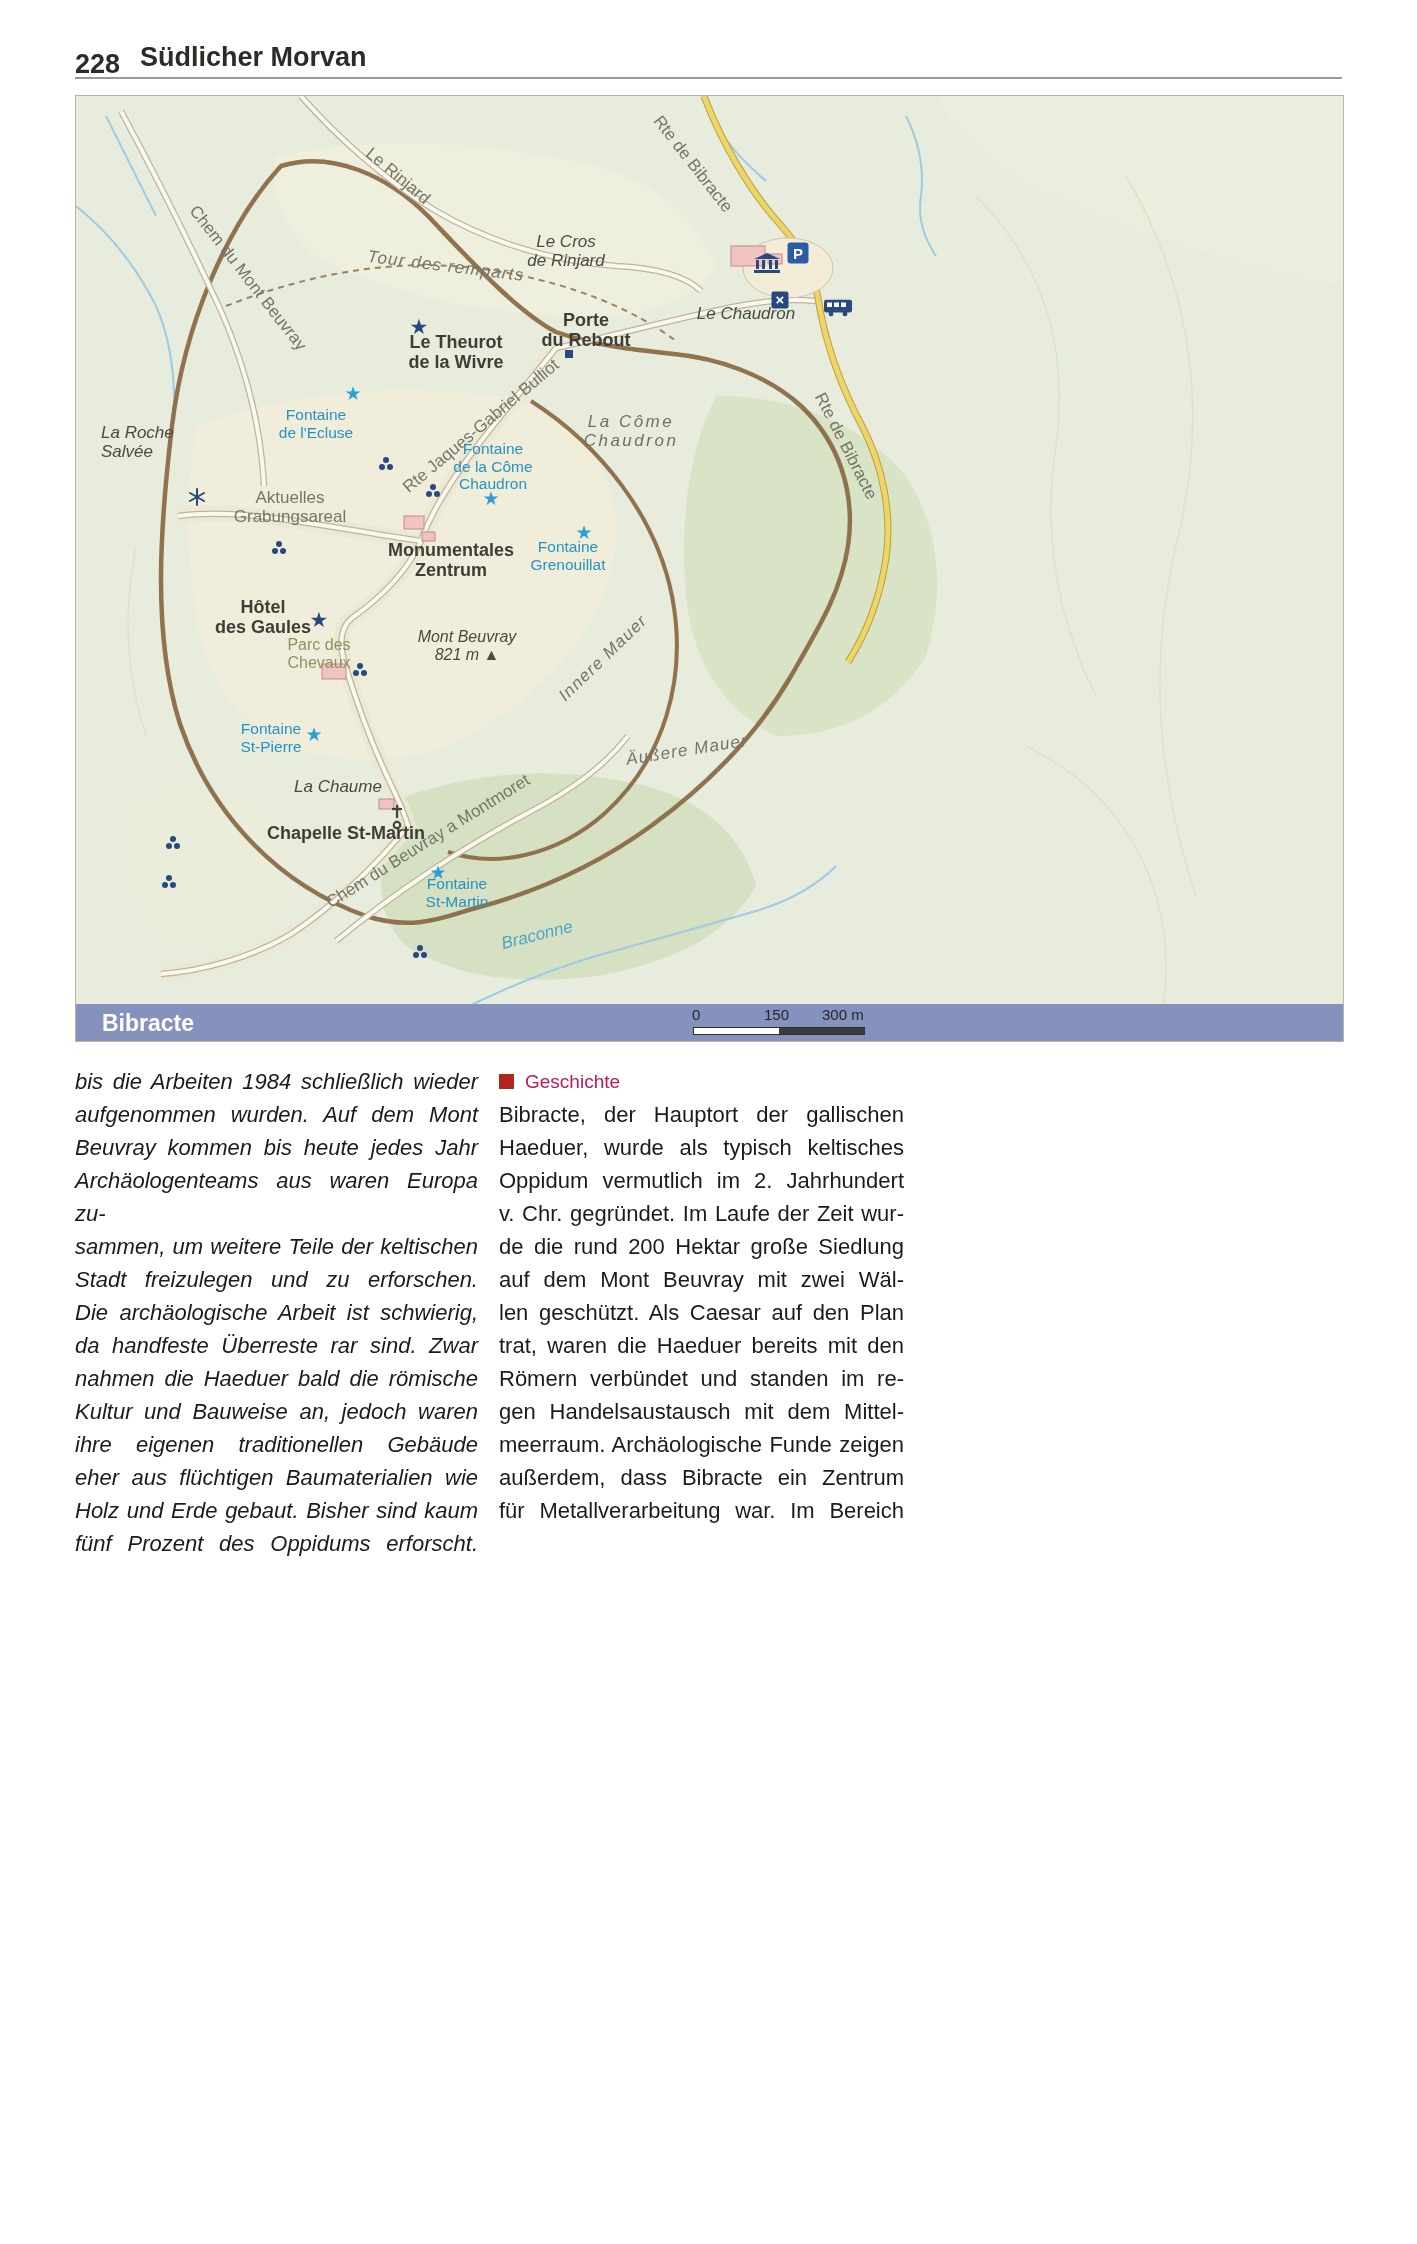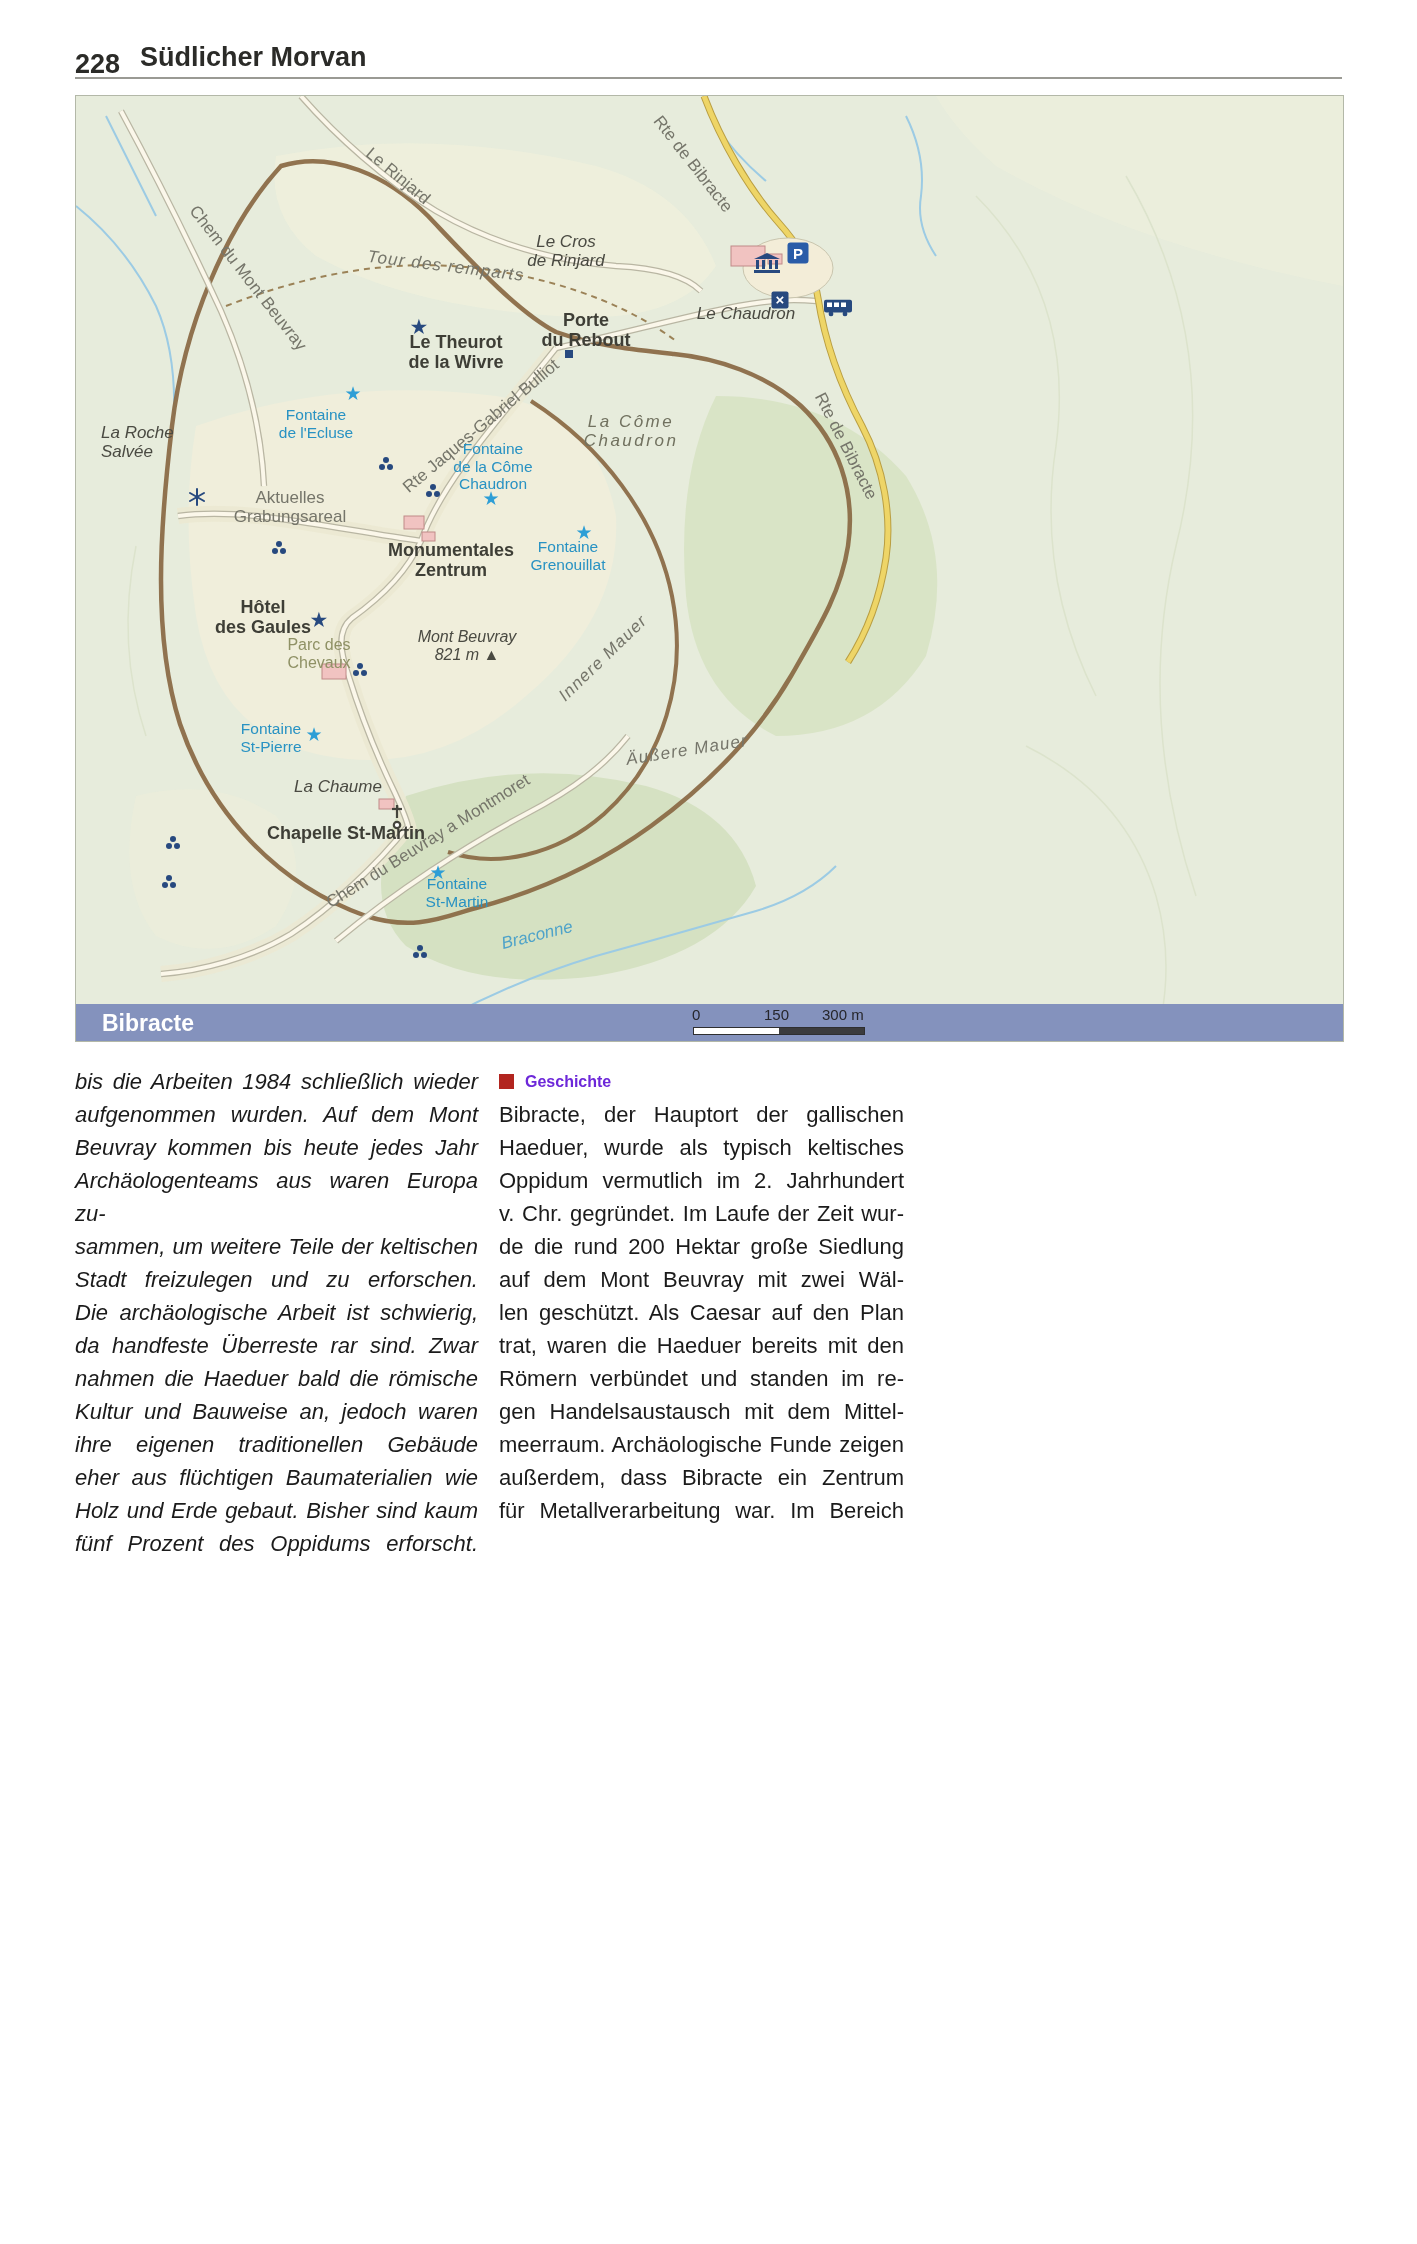--- a/index.html
+++ b/index.html
@@ -59,7 +59,7 @@
   .col-right{left:499px;width:405px;}
   .headrow{display:flex;align-items:center;height:33px;line-height:33px;}
   .redsq{display:inline-block;width:15px;height:15px;background:#b2251f;margin-right:11px;flex:0 0 auto;}
-  .headtxt{font-weight:bold;font-size:16px;color:#6d28d9;line-height:33px;}
+  .headtxt{font-weight:normal;font-size:19px;color:#be185d;line-height:33px;}
 </style>
 </head>
 <body>

